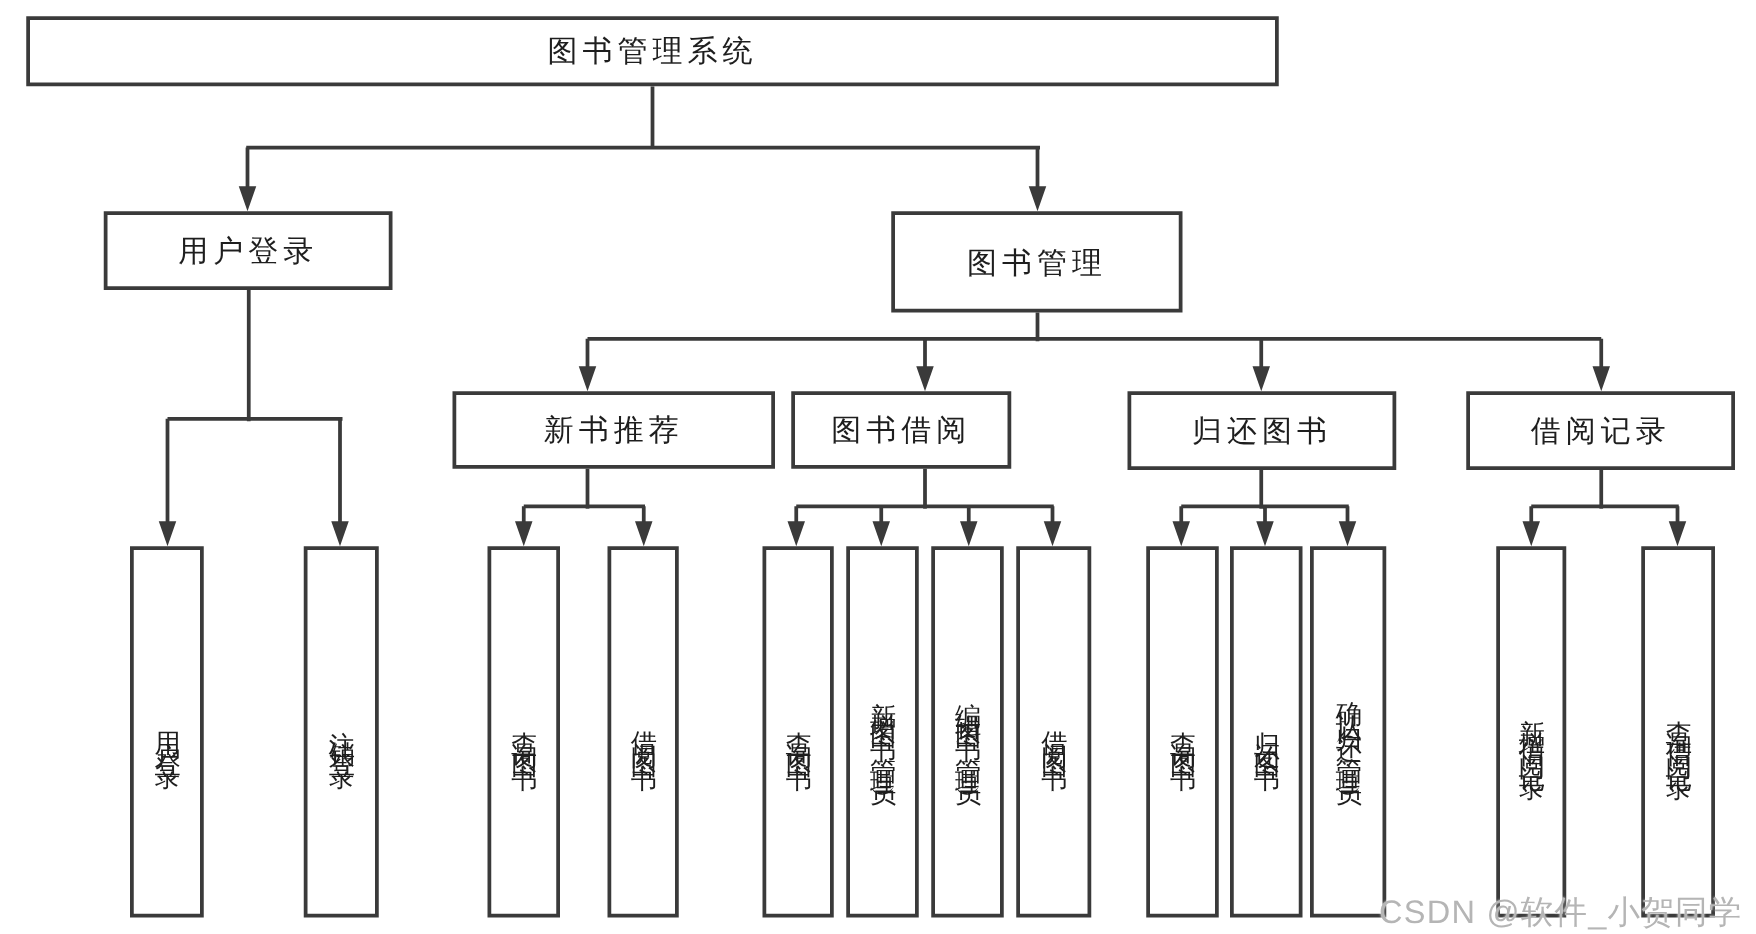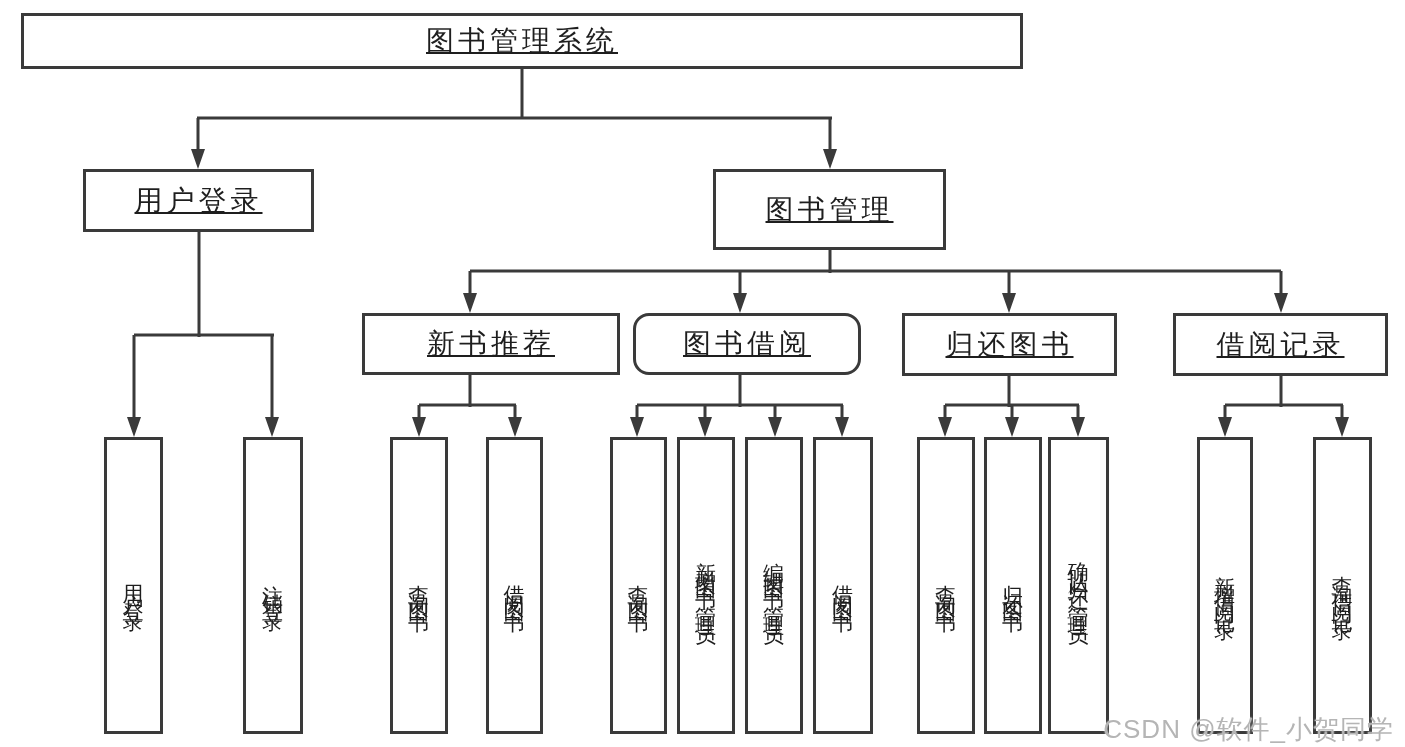--- a/index.html
+++ b/index.html
@@ -28,12 +28,11 @@
     display: flex;
     align-items: center;
     justify-content: center;
-    font-size: 28px;
+    font-size: 24px;
     letter-spacing: 4px;
     color: var(--text, #1e1e1e);
     z-index: 1;
     white-space: nowrap;
-    text-decoration: underline;
   }
   .leaf {
     position: absolute;

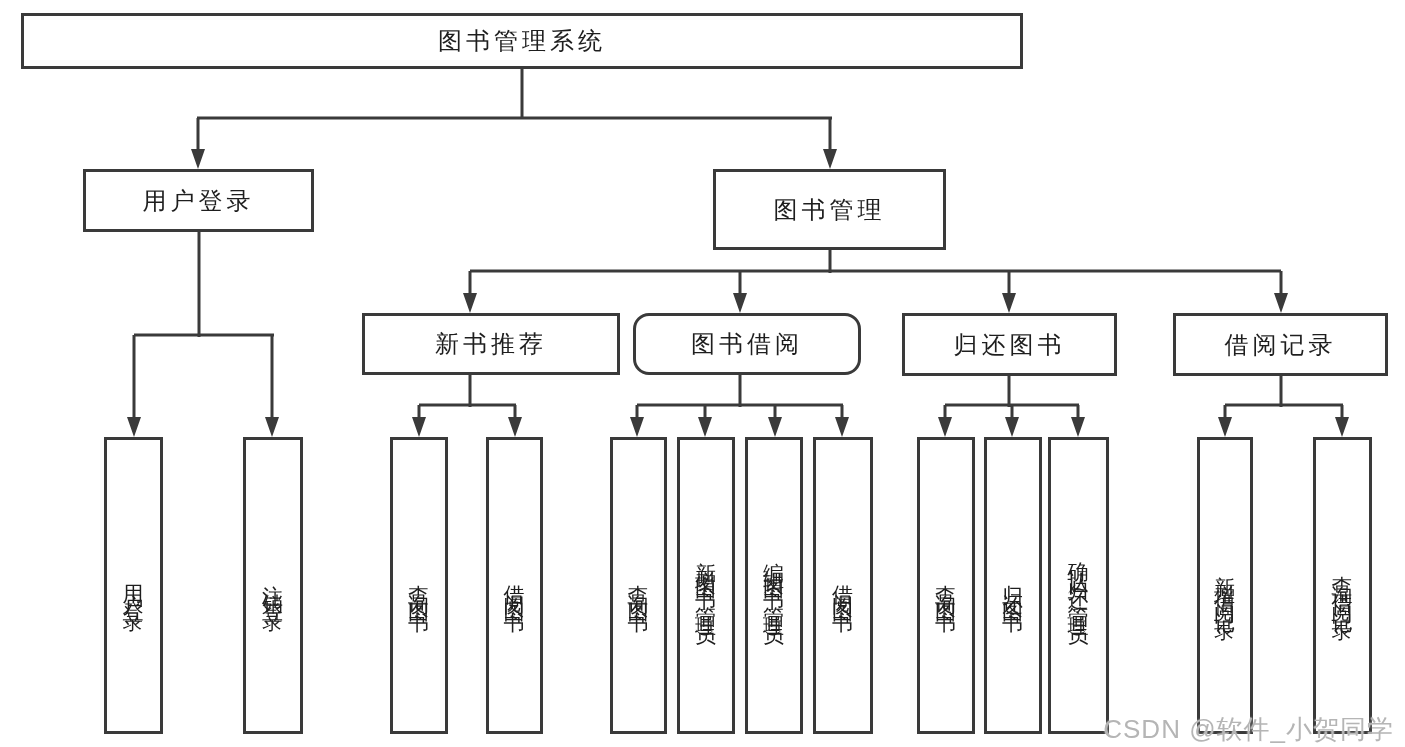--- a/index.html
+++ b/index.html
@@ -105,7 +105,7 @@
   <div class="hbox" style="left:362px; top:313px; width:258px; height:62px;">
     <span>新书推荐</span>
   </div>
-  <div class="hbox" style="left:633px; top:313px; width:228px; height:62px;border-radius:16px;">
+  <div class="hbox" style="left:633px; top:313px; width:176px; height:62px;">
     <span>图书借阅</span>
   </div>
   <div class="hbox" style="left:902px; top:313px; width:215px; height:63px;">

